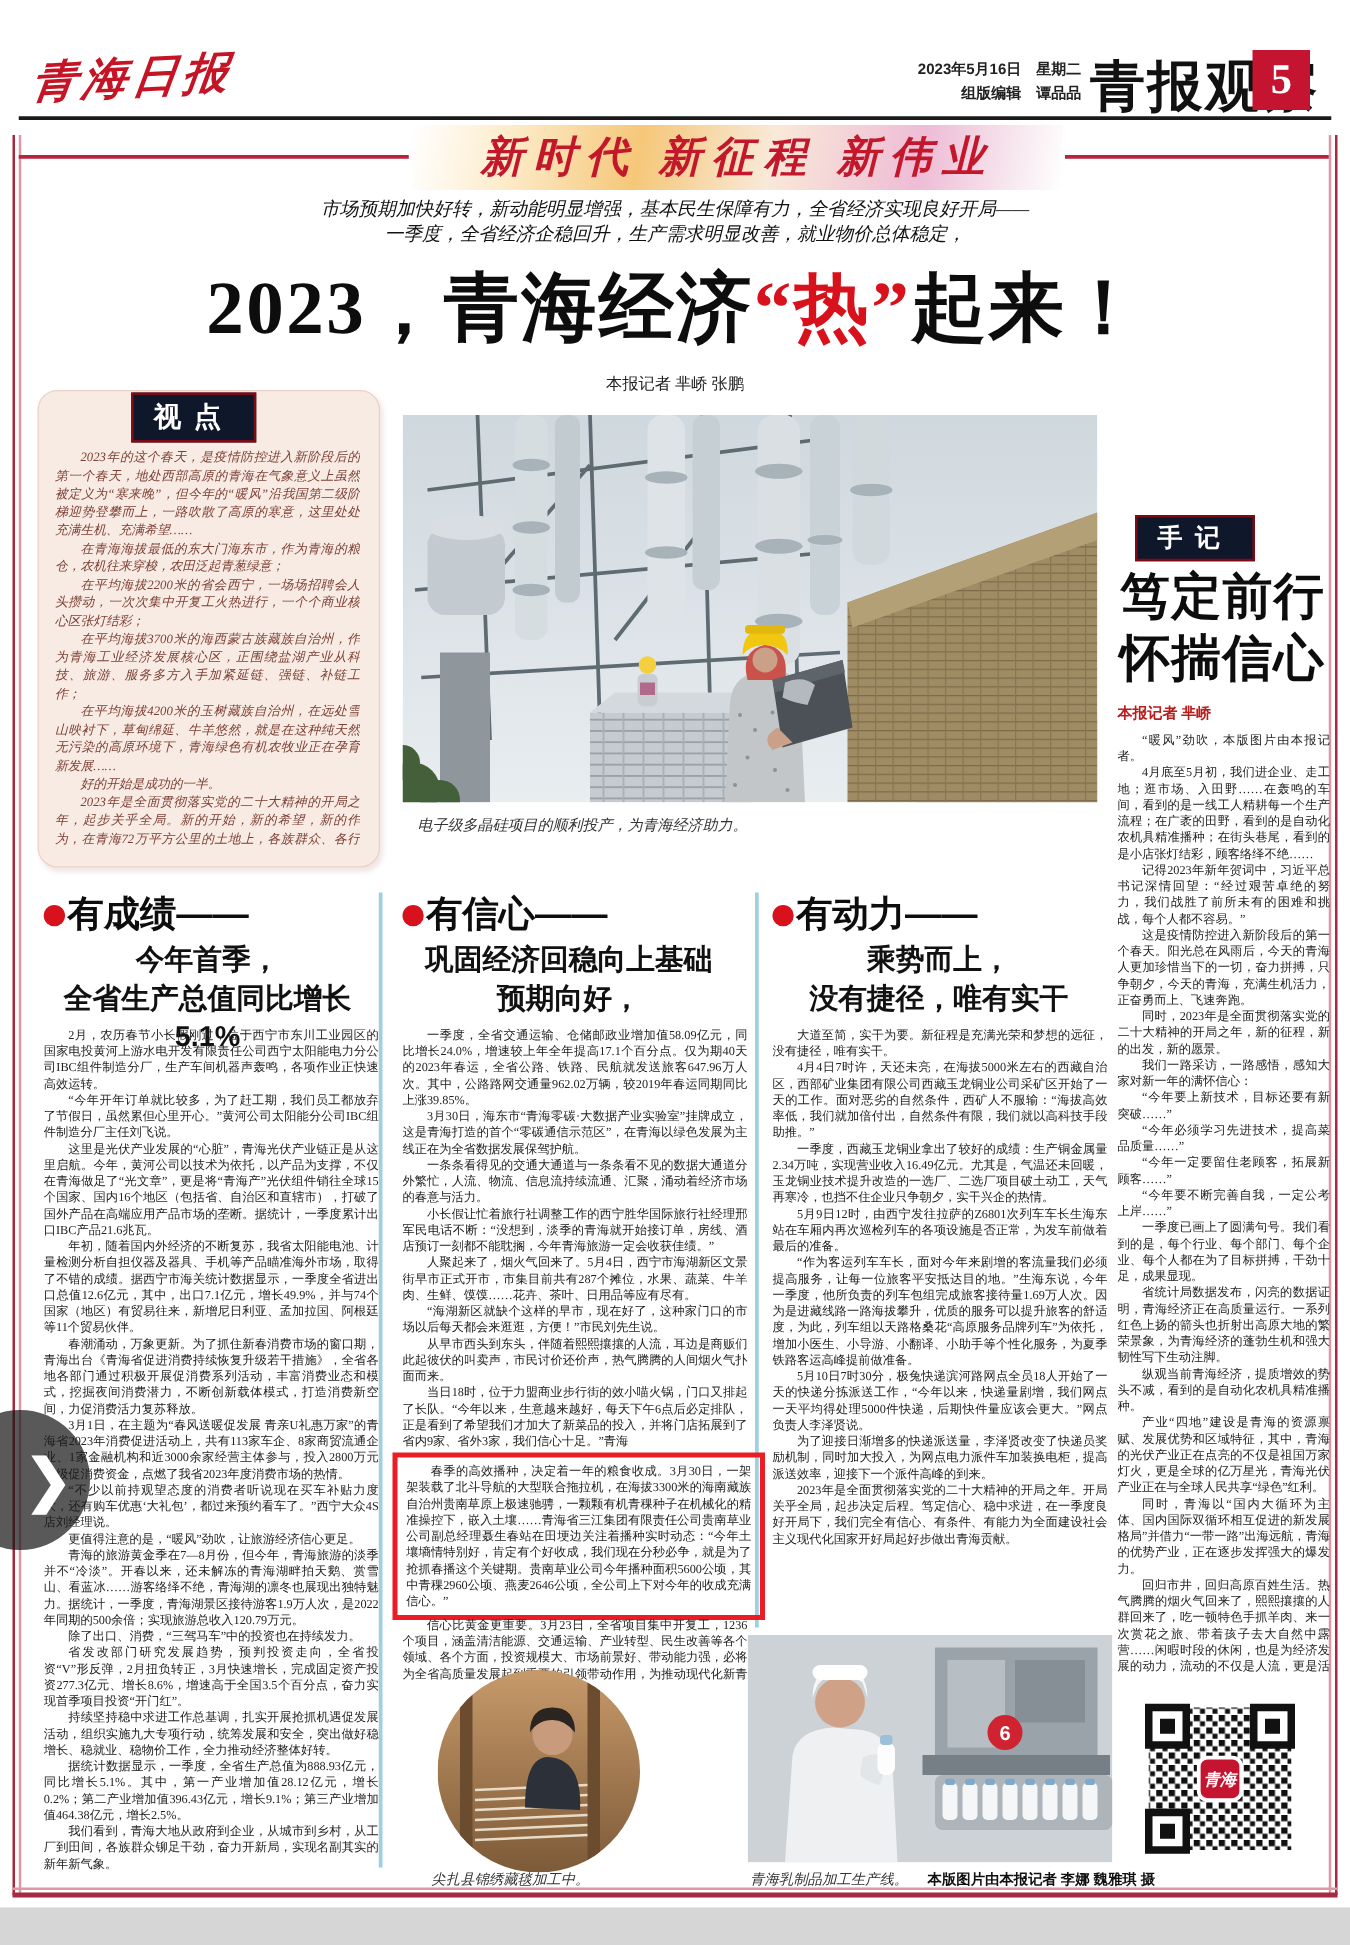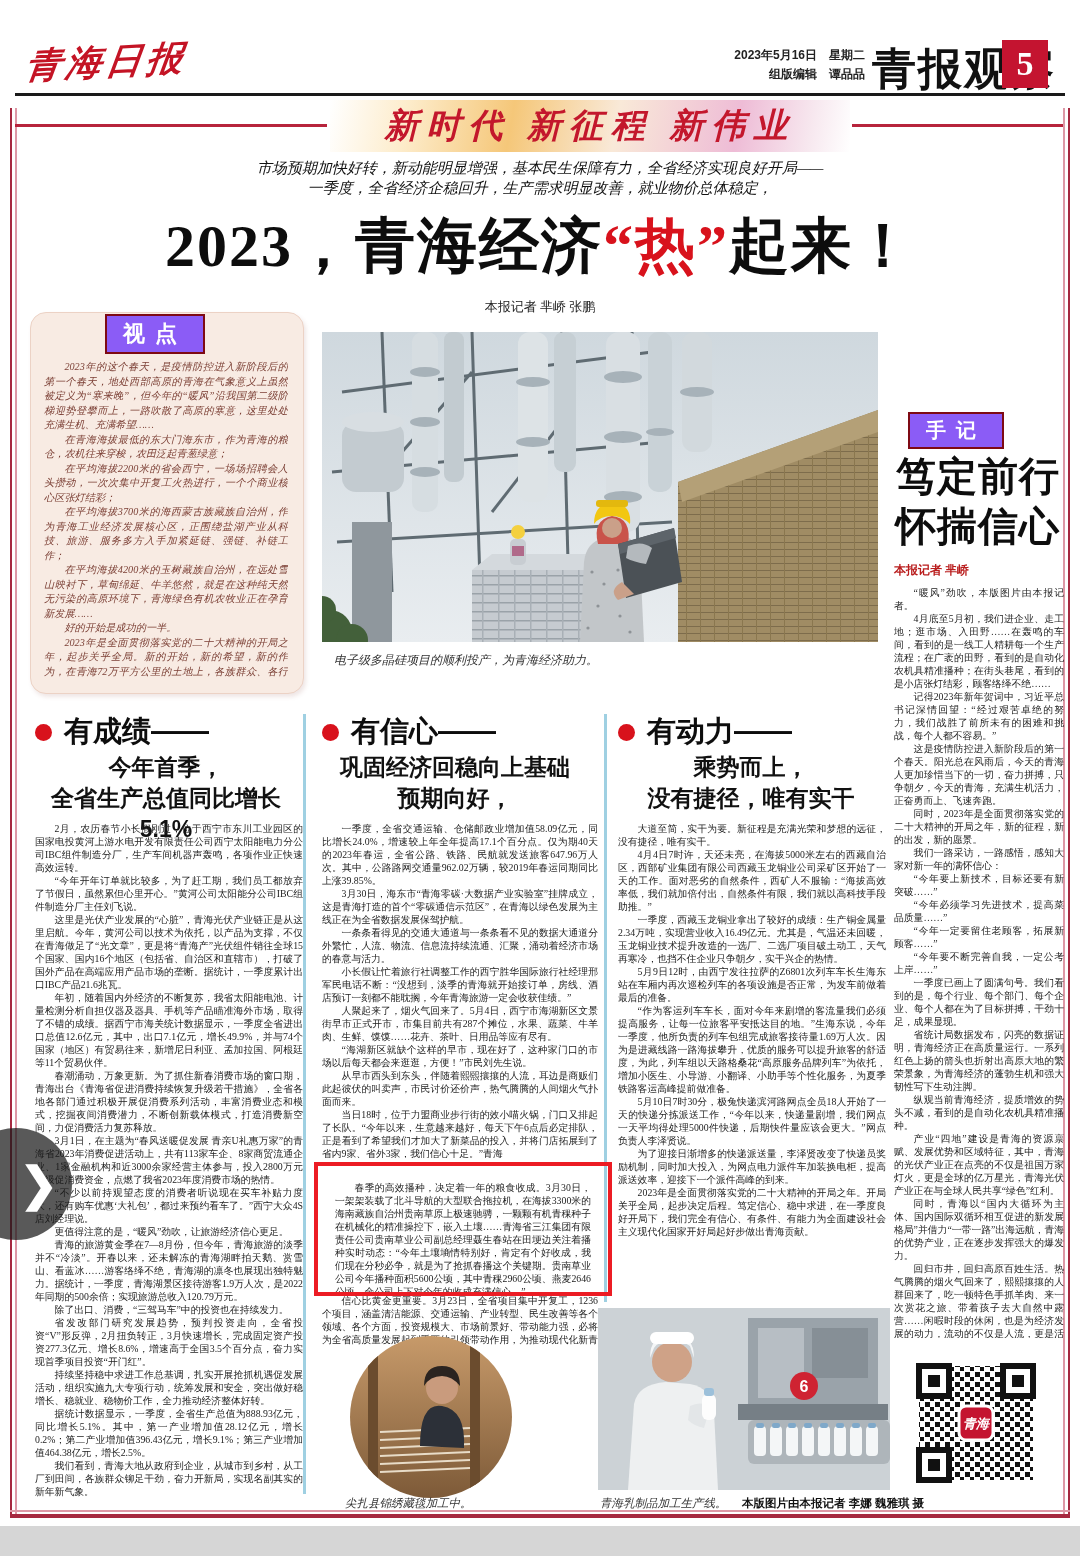--- a/index.html
+++ b/index.html
@@ -37,7 +37,7 @@
   
   .vp-box{left:30px;top:312px;width:272px;height:380px;background:#f8ebe3;border:1px solid #ecd2c5;
         border-radius:16px;box-shadow:2px 3px 4px rgba(150,90,80,.15);}
-  .label-chip{background:#8b5cf6;color:#fff;border:2px solid #7e0a14;
+  .label-chip{background:#0f172a;color:#fff;border:2px solid #7e0a14;
         font-family:"Liberation Sans",sans-serif;font-weight:900;
         padding:3px 16px;letter-spacing:10px;display:inline-block;}
   .vp-label{left:105px;top:314px;font-size:22px;}

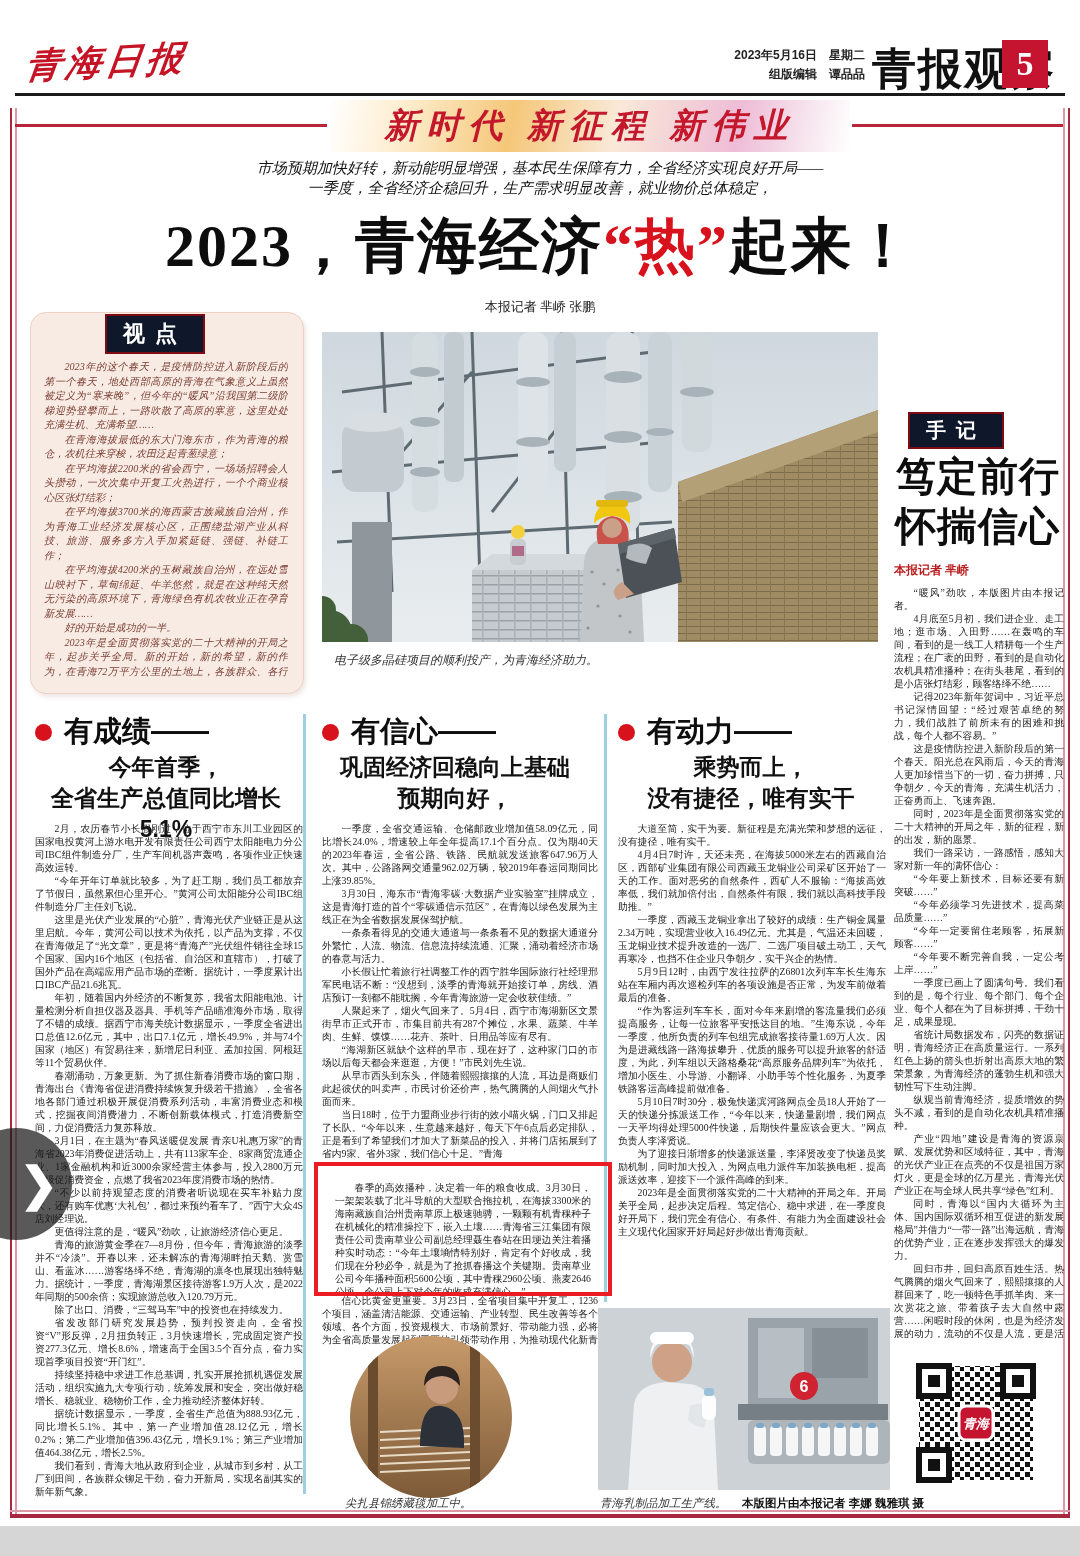--- a/index.html
+++ b/index.html
@@ -58,7 +58,7 @@
   
   .divider{width:3px;background:#9fd0e2;top:714px;}
   .col-header{font-family:"Liberation Sans",sans-serif;font-size:29px;font-weight:900;color:#0d0d0d;
-        display:flex;align-items:center;gap:12px;}
+        display:flex;align-items:center;gap:2px;}
   .dot{width:17px;height:17px;border-radius:50%;background:#d8121c;display:inline-block;}
   .col-sub{font-family:"Liberation Sans",sans-serif;font-size:23px;font-weight:900;color:#111;
         text-align:center;line-height:31px;}

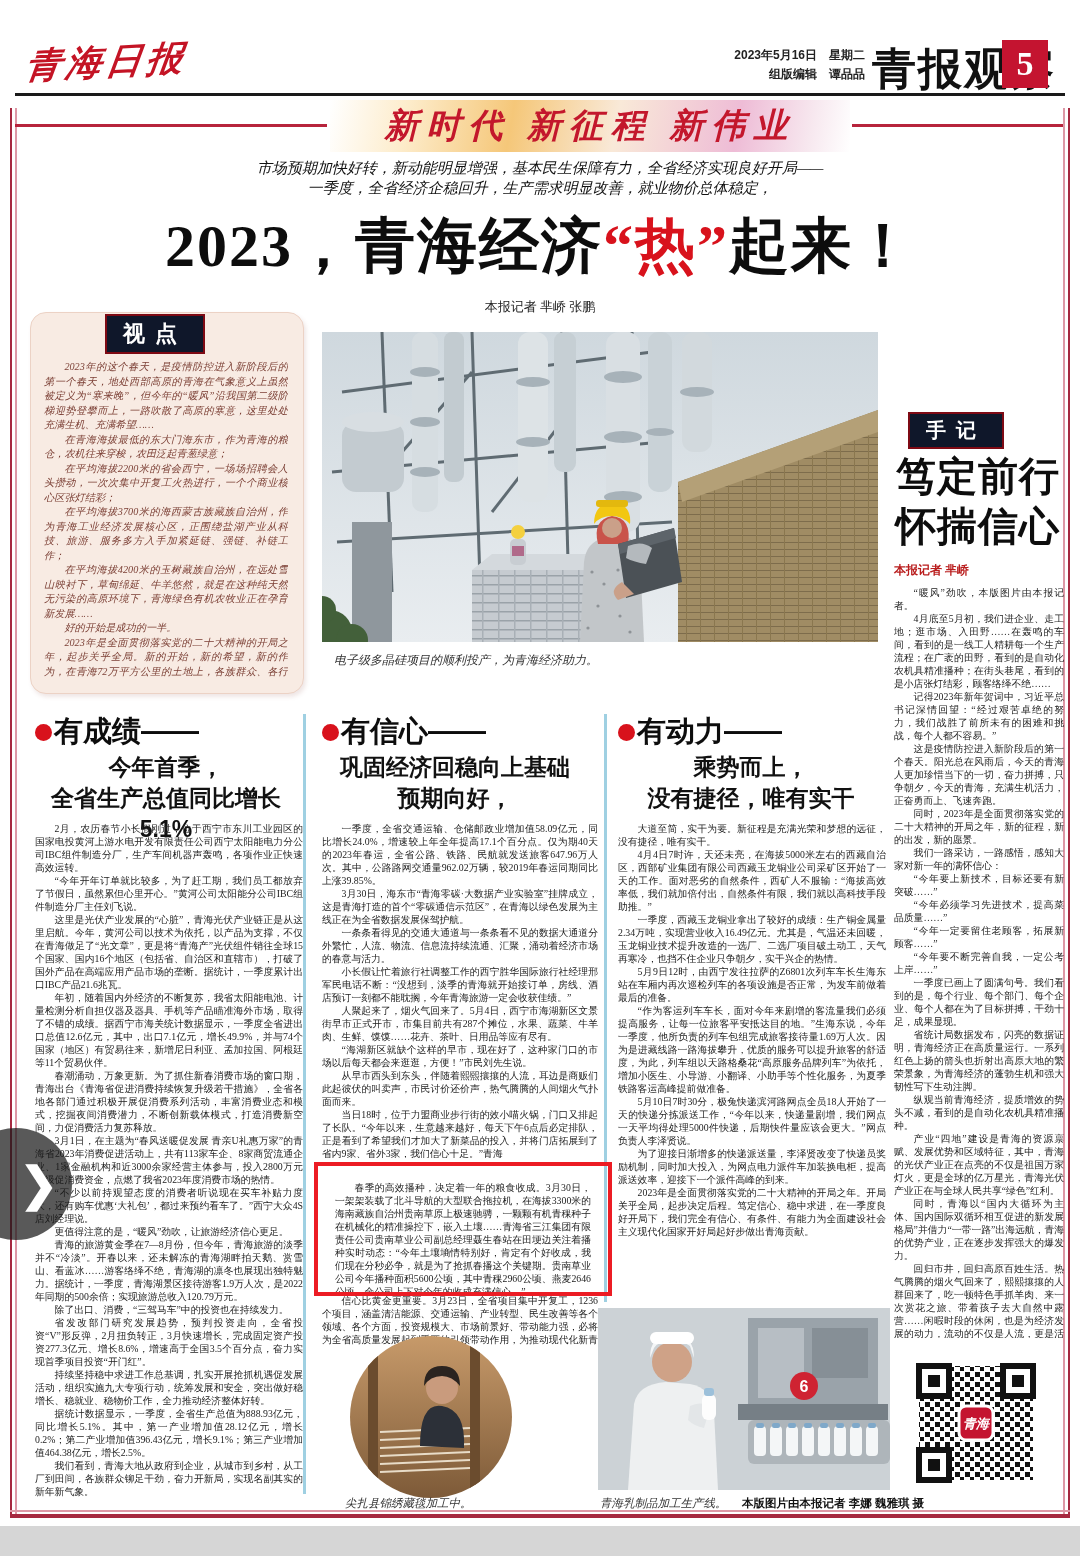--- a/index.html
+++ b/index.html
@@ -64,7 +64,7 @@
         text-align:center;line-height:31px;}
   .highlight-box{left:314px;top:1162px;width:276px;height:116px;border:4px solid #ec1c24;
         padding:5px 7px;font-size:9.8px;line-height:13px;text-align:justify;color:#222;overflow:hidden;}
-  .highlight-box p{margin:10px;text-indent:2em;}
+  .highlight-box p{margin:0;text-indent:2em;}
   
   .circle-photo{left:350px;top:1336px;width:162px;height:162px;border-radius:50%;overflow:hidden;}
   .dairy-photo{left:598px;top:1308px;width:292px;height:182px;overflow:hidden;}

